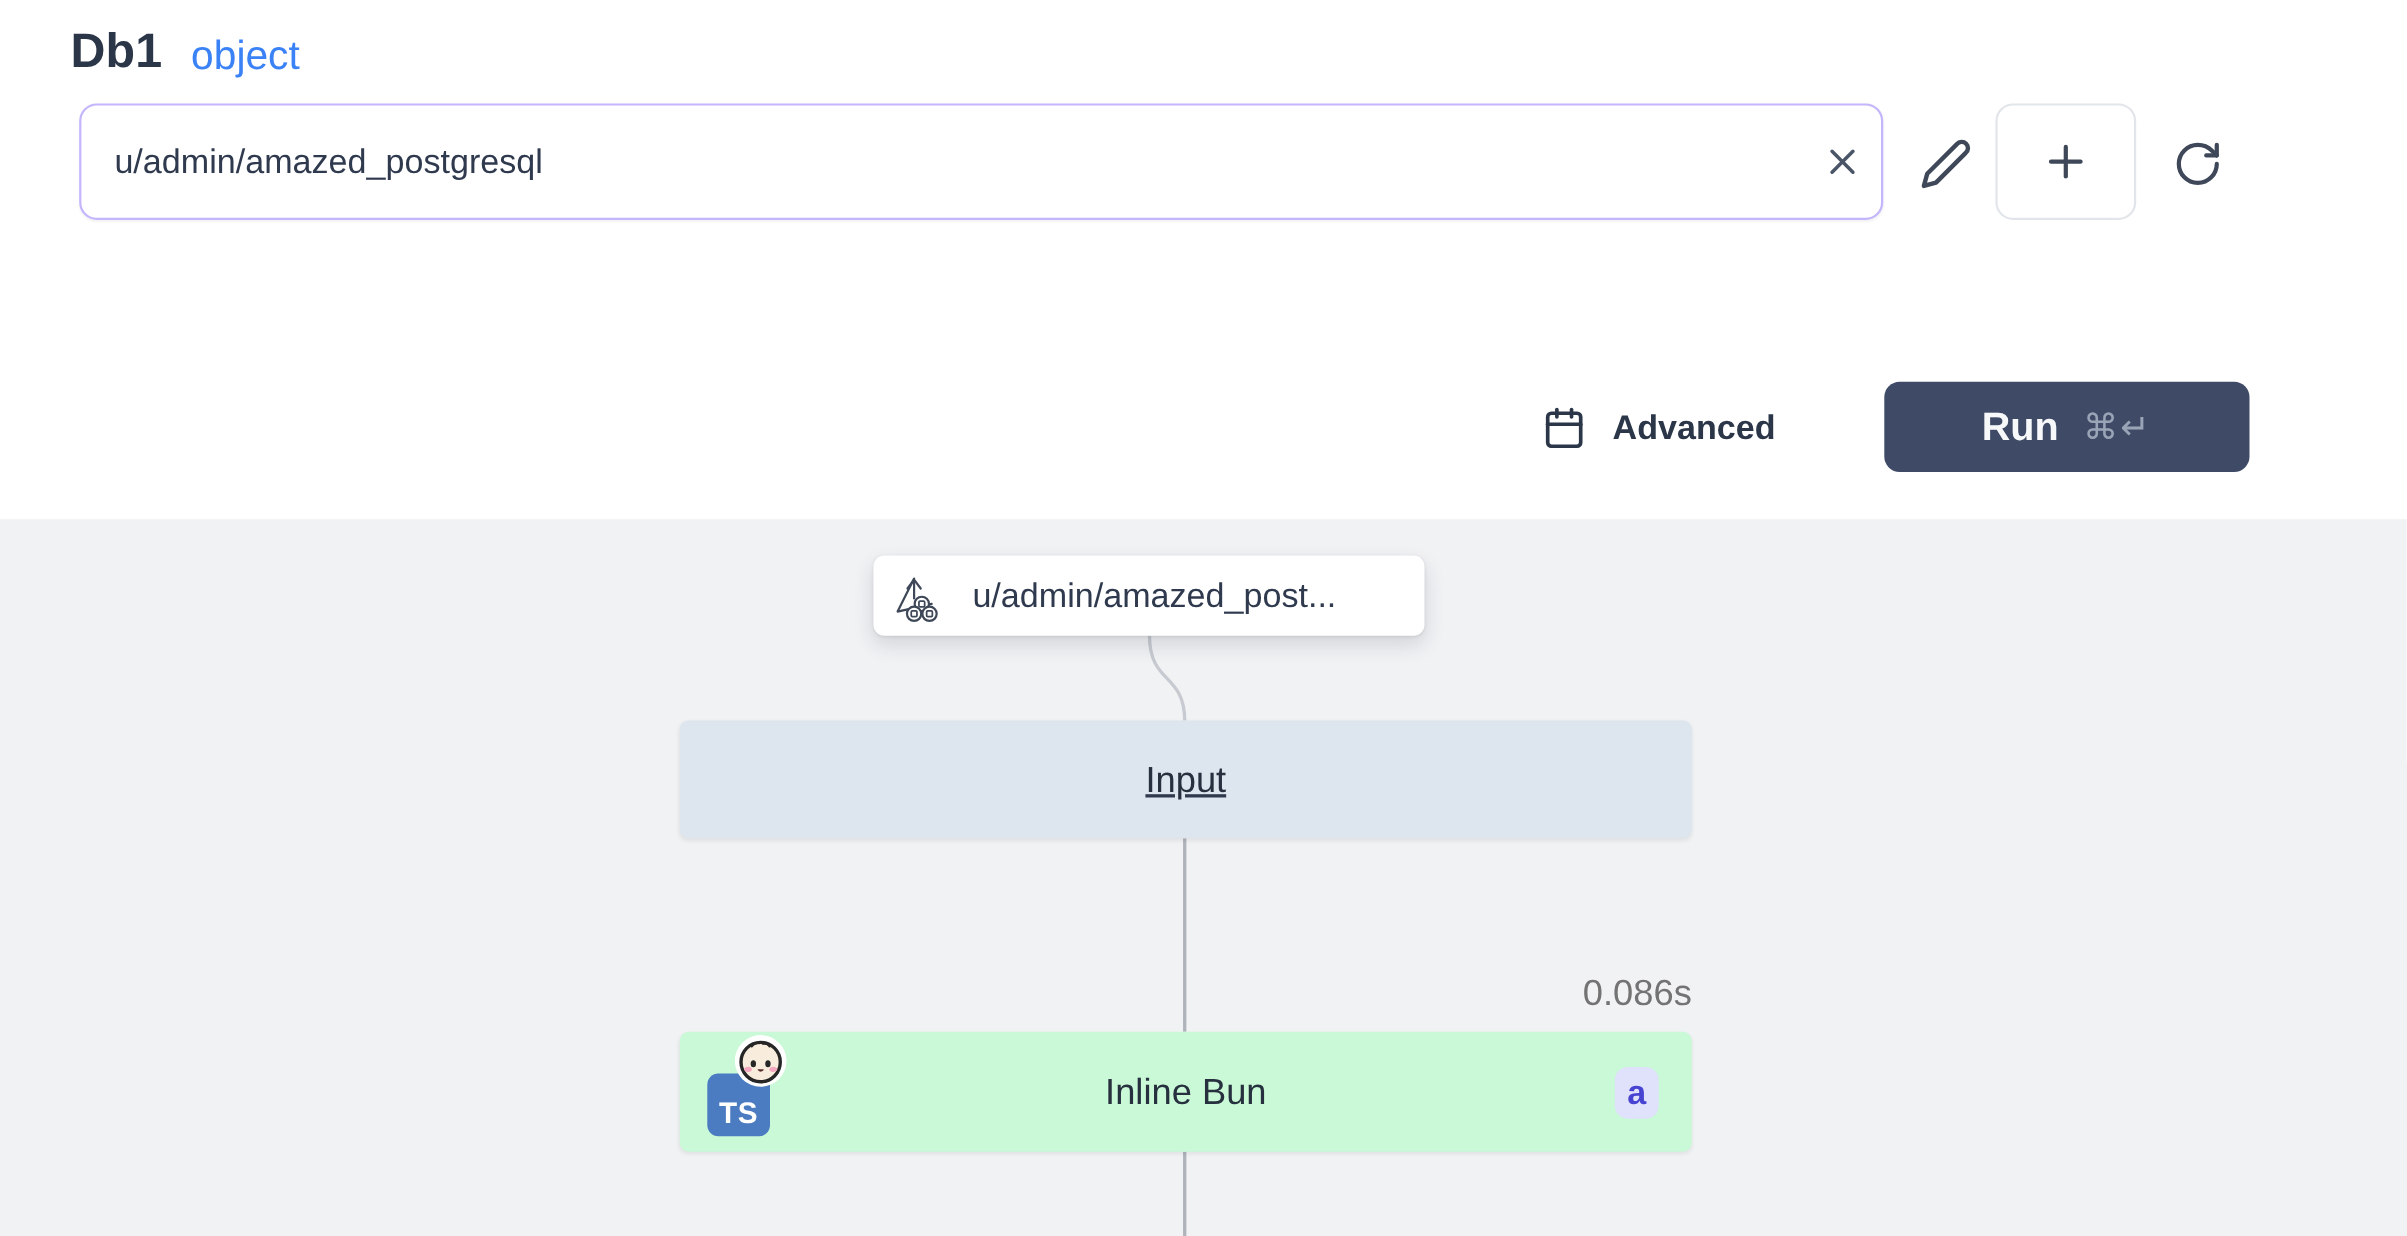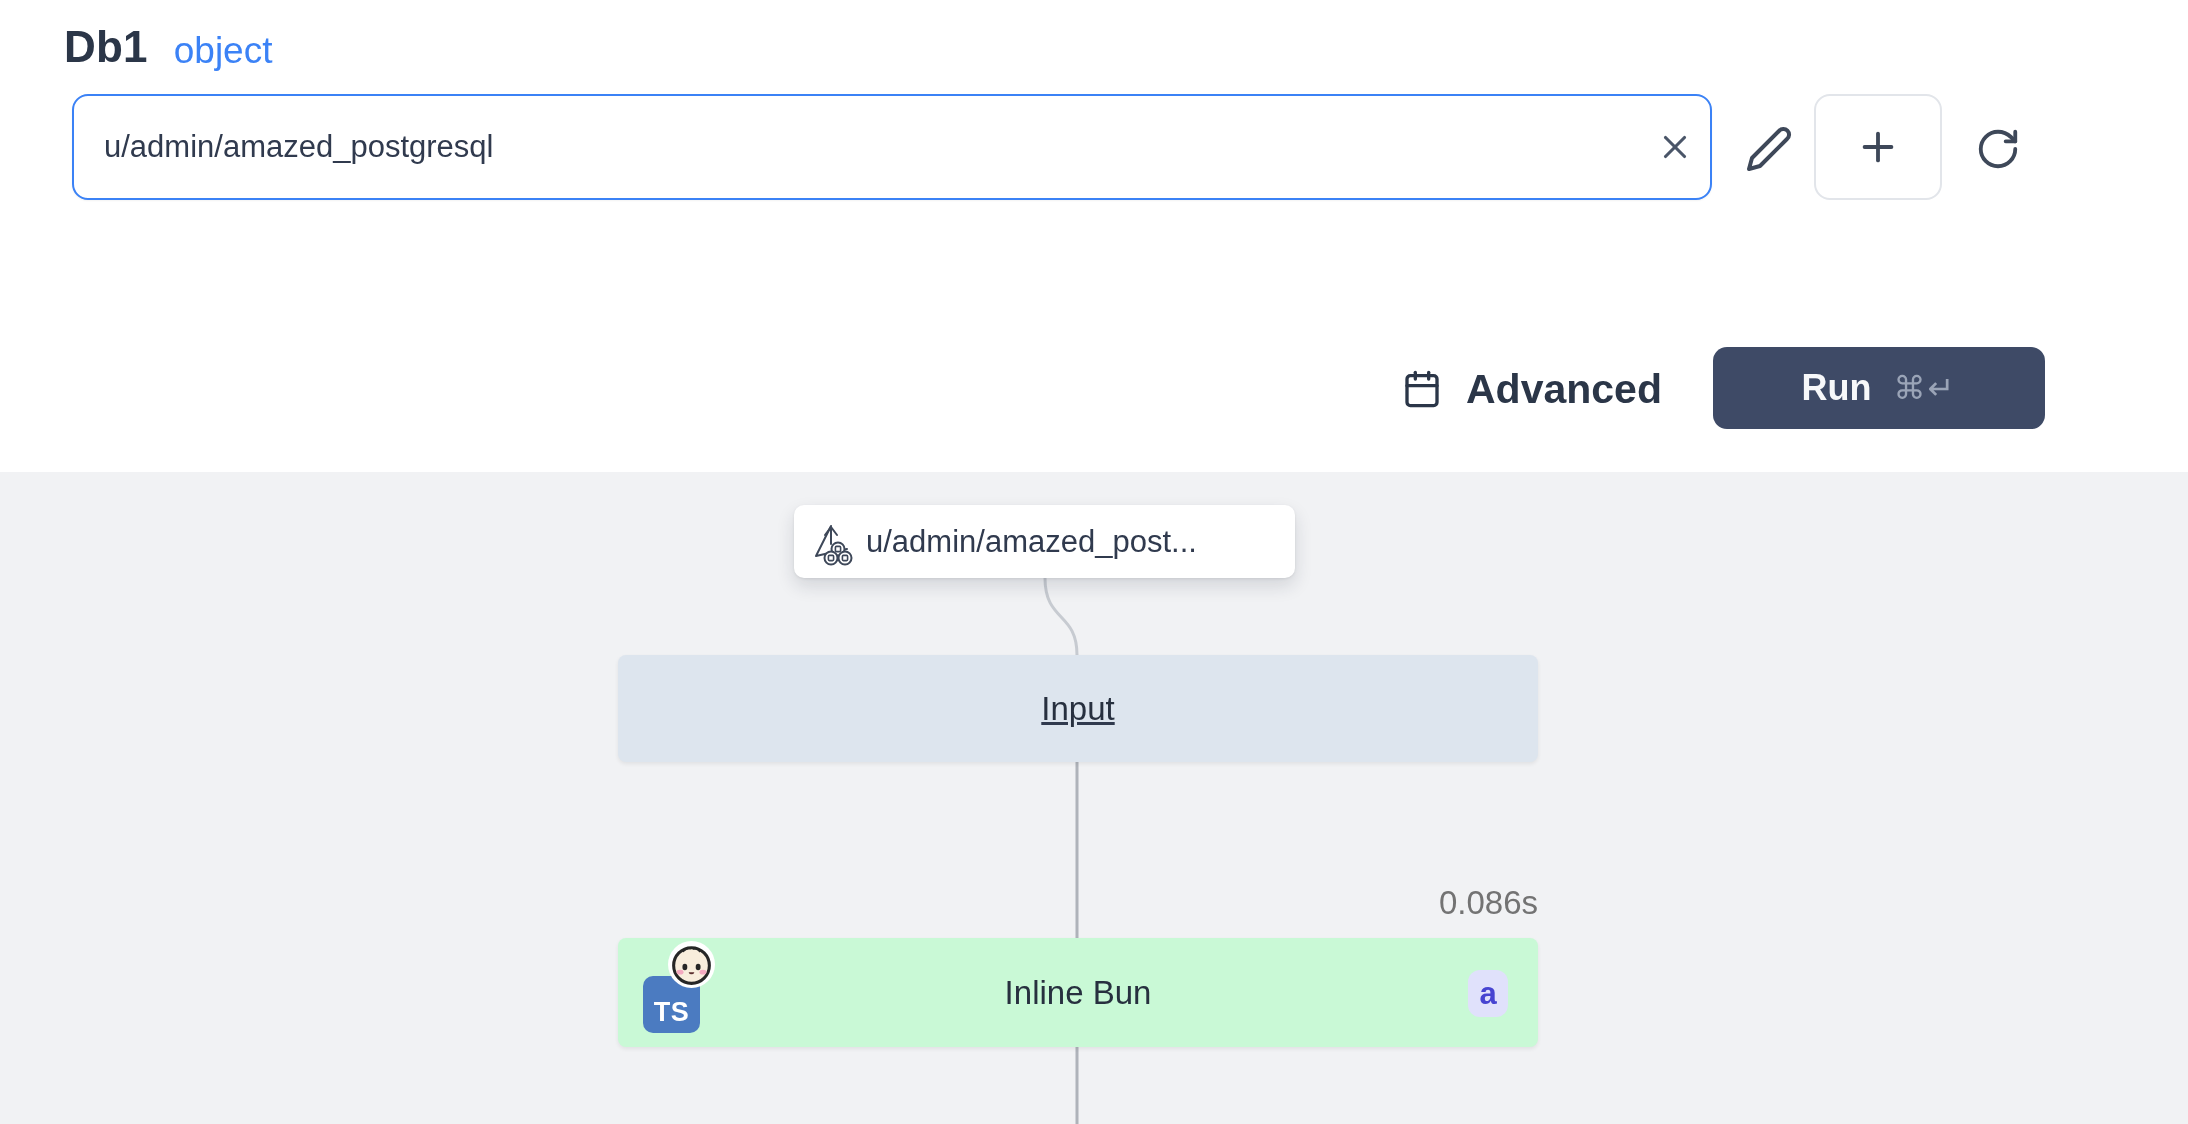--- a/index.html
+++ b/index.html
@@ -12,7 +12,7 @@
   .field-type { font-size:37px; color:#3b82f6; }
 
   .resource-input-wrap { position:absolute; left:72px; top:94px; width:1640px; height:106px;
-    border:2px solid #3b82f6; border-radius:16px; background:#fff; display:flex; align-items:center;
+    border:2px solid #c4b5fd; border-radius:16px; background:#fff; display:flex; align-items:center;
     box-shadow:0 1px 2px rgba(0,0,0,0.05); }
   .resource-input { flex:1; height:100%; border:none; outline:none; background:transparent;
     font-family:"Liberation Sans", sans-serif; font-size:31px; color:#303A4E; padding:0 20px 0 30px; }

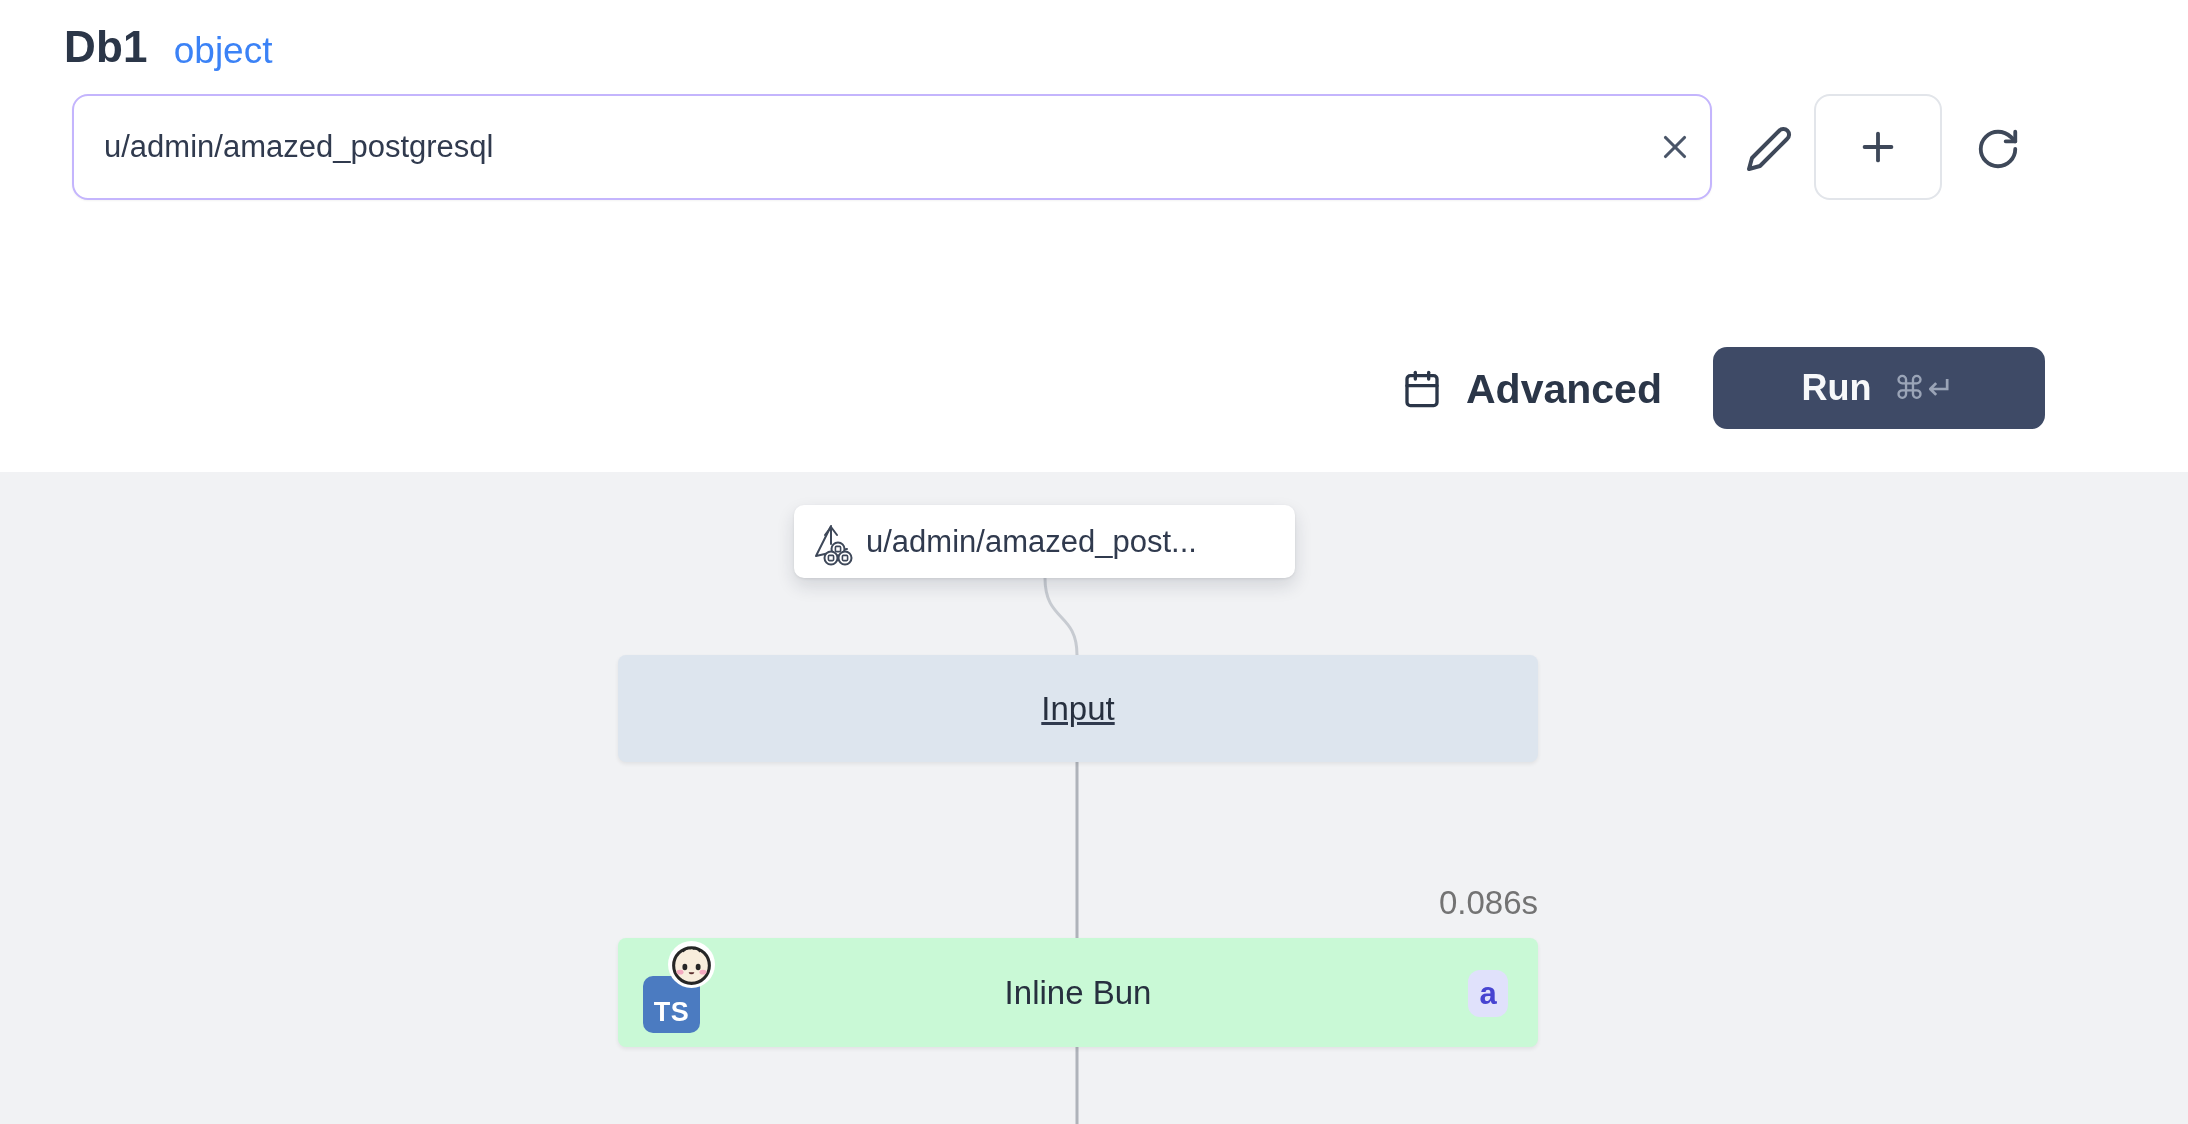--- a/index.html
+++ b/index.html
@@ -28,7 +28,7 @@
 
   .toolbar-advanced { position:absolute; left:1402px; top:362px; height:54px; display:flex;
     align-items:center; gap:24px; cursor:pointer; color:#2B3648; }
-  .toolbar-advanced span { font-size:41px; font-weight:700; }
+  .toolbar-advanced span { font-size:31px; font-weight:700; }
   .run-btn { position:absolute; left:1713px; top:347px; width:332px; height:82px; border:none;
     border-radius:14px; background:#3E4A66; cursor:pointer; display:flex; align-items:center;
     justify-content:center; gap:22px; }

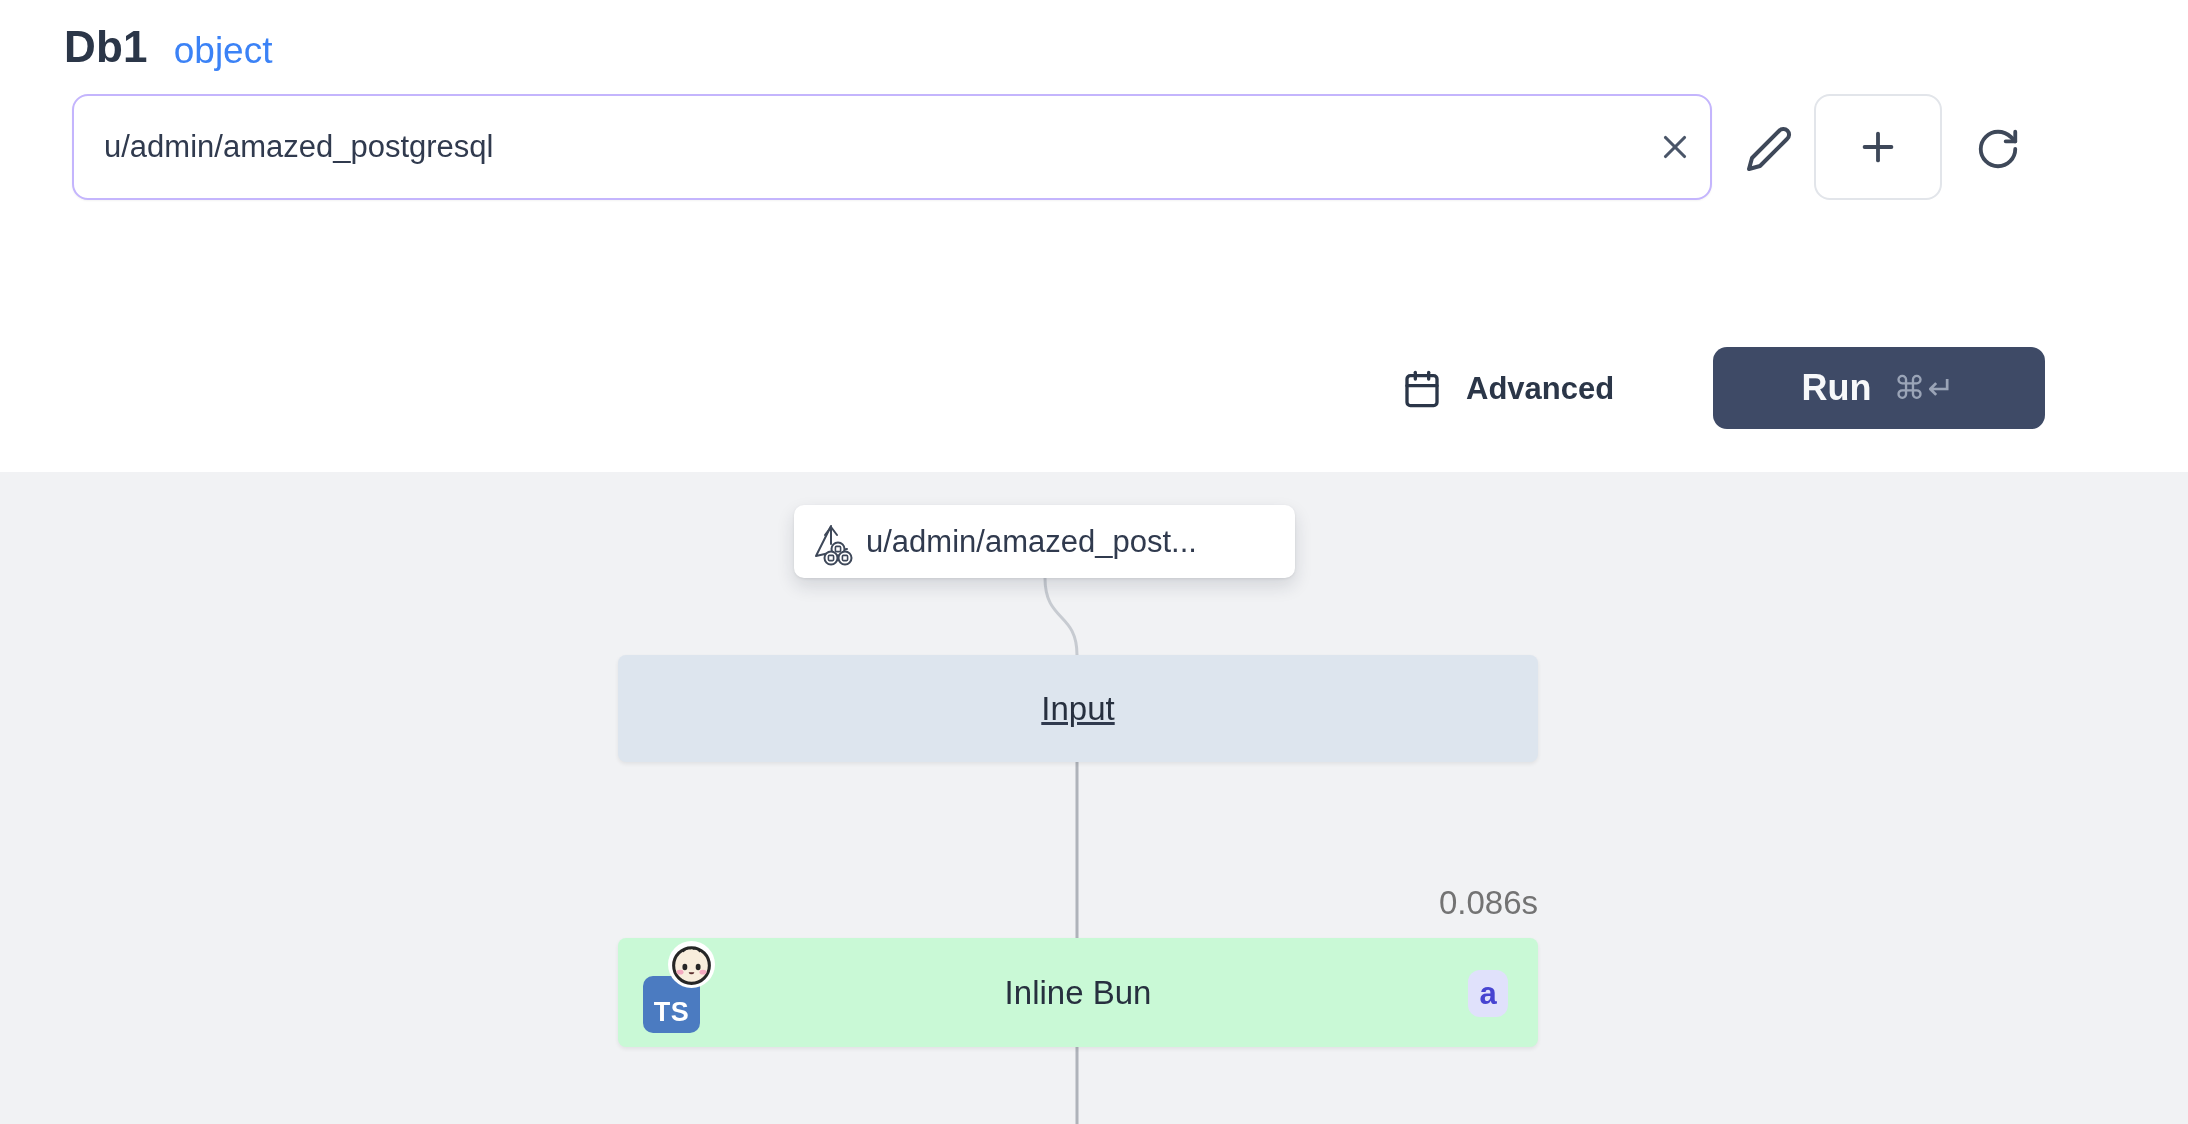--- a/index.html
+++ b/index.html
@@ -40,7 +40,7 @@
   .edges { position:absolute; left:0; top:0; width:2188px; height:652px; }
 
   .resource-node { position:absolute; left:794px; top:33px; width:501px; height:73px; background:#ffffff;
-    border-radius:10px; display:flex; align-items:center; gap:8px; padding:0 24px 0 16px; cursor:pointer;
+    border-radius:10px; display:flex; align-items:center; gap:26px; padding:0 24px 0 16px; cursor:pointer;
     box-shadow:0 8px 18px rgba(25,35,60,0.14), 0 1px 3px rgba(0,0,0,0.08); }
   .resource-node-label { font-size:31px; color:#303A4E; white-space:nowrap; }
 

